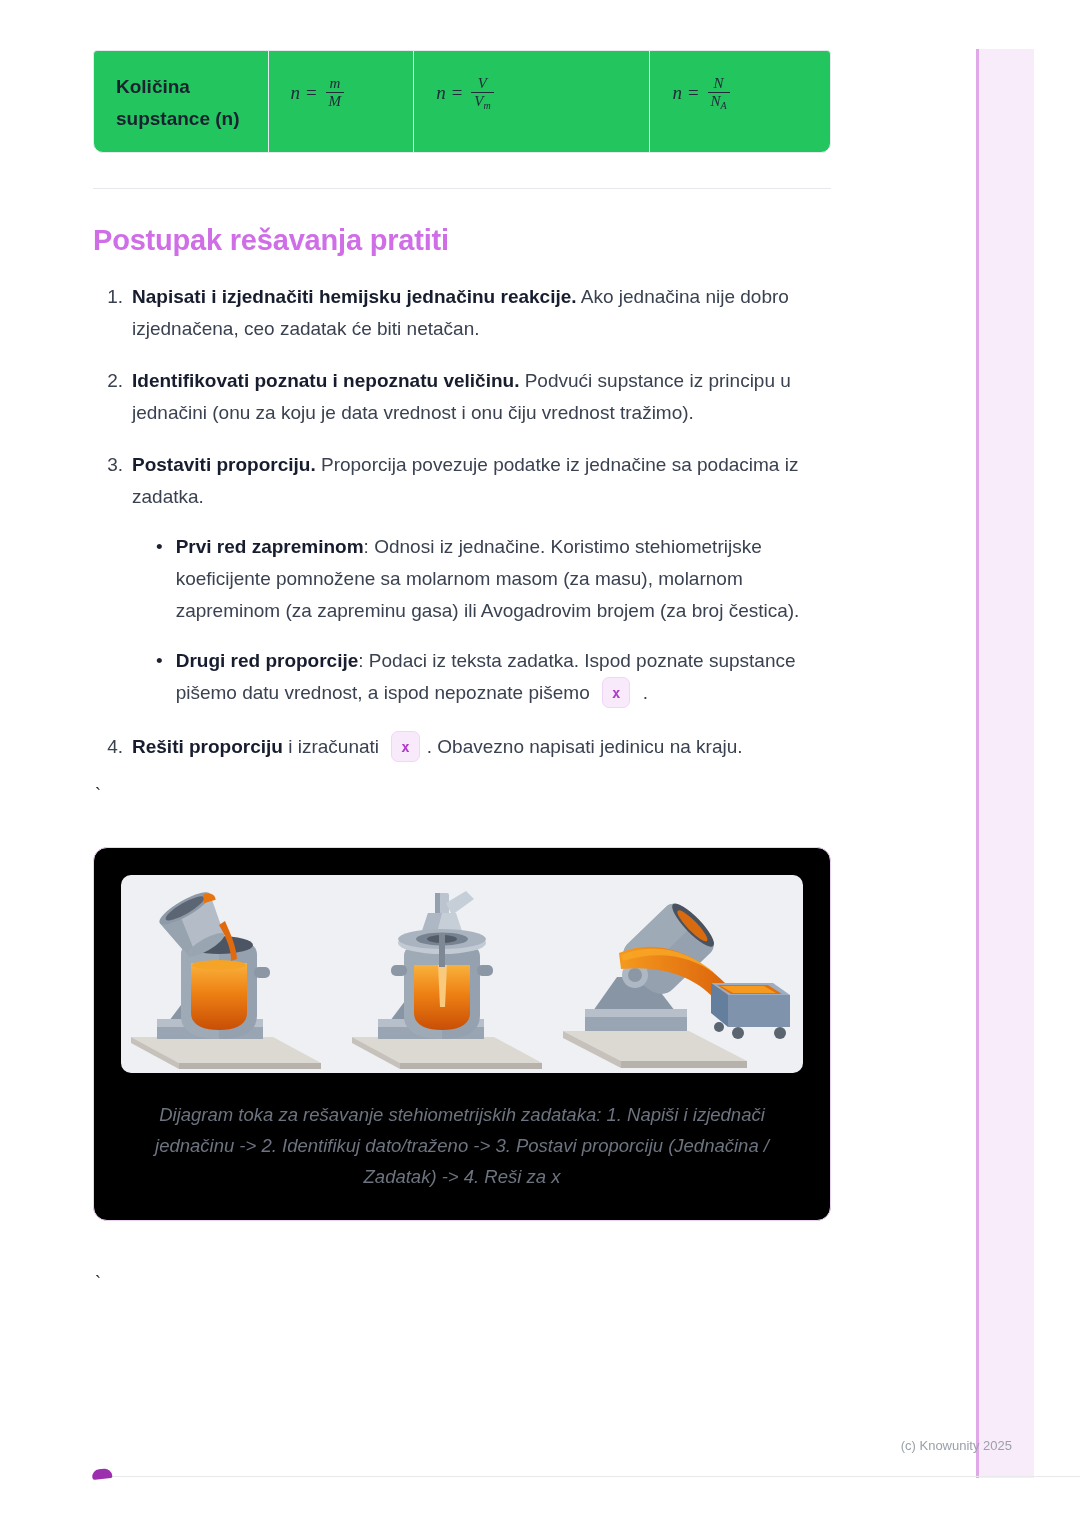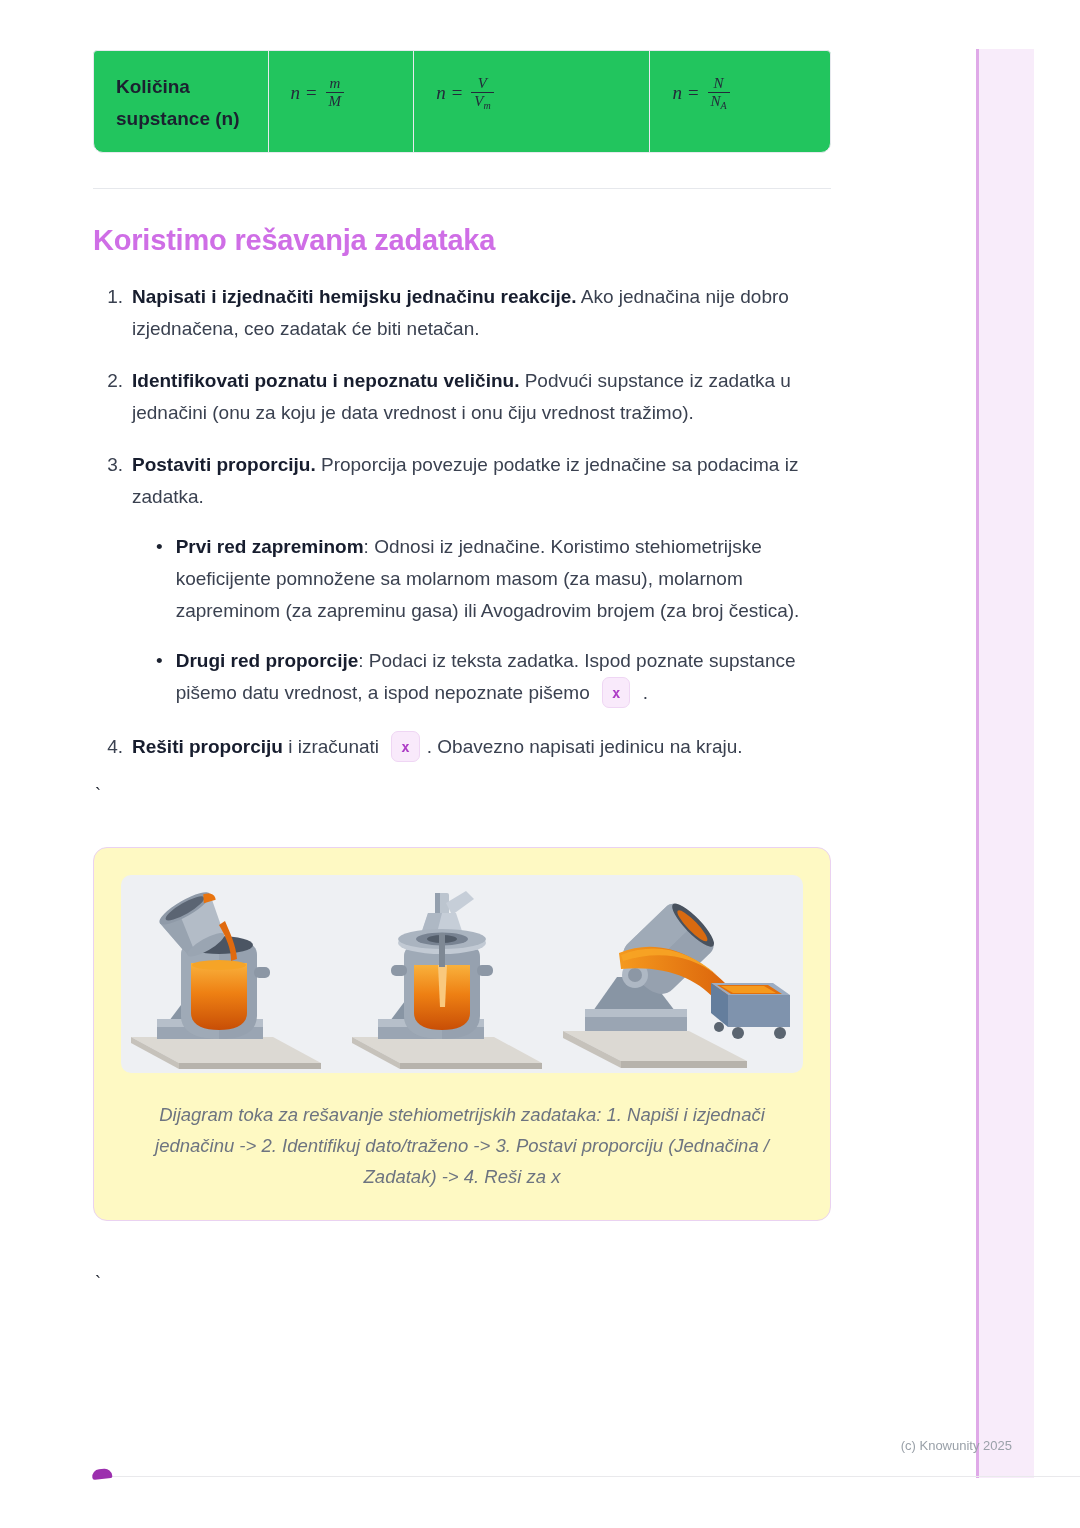--- a/index.html
+++ b/index.html
@@ -124,7 +124,7 @@
 
   <hr class="divider">
 
-  <h2 class="heading">Koristimo rešavanja zadataka</h2>
+  <h2 class="heading">Postupak rešavanja pratiti</h2>
 
 
   <ol class="steps">

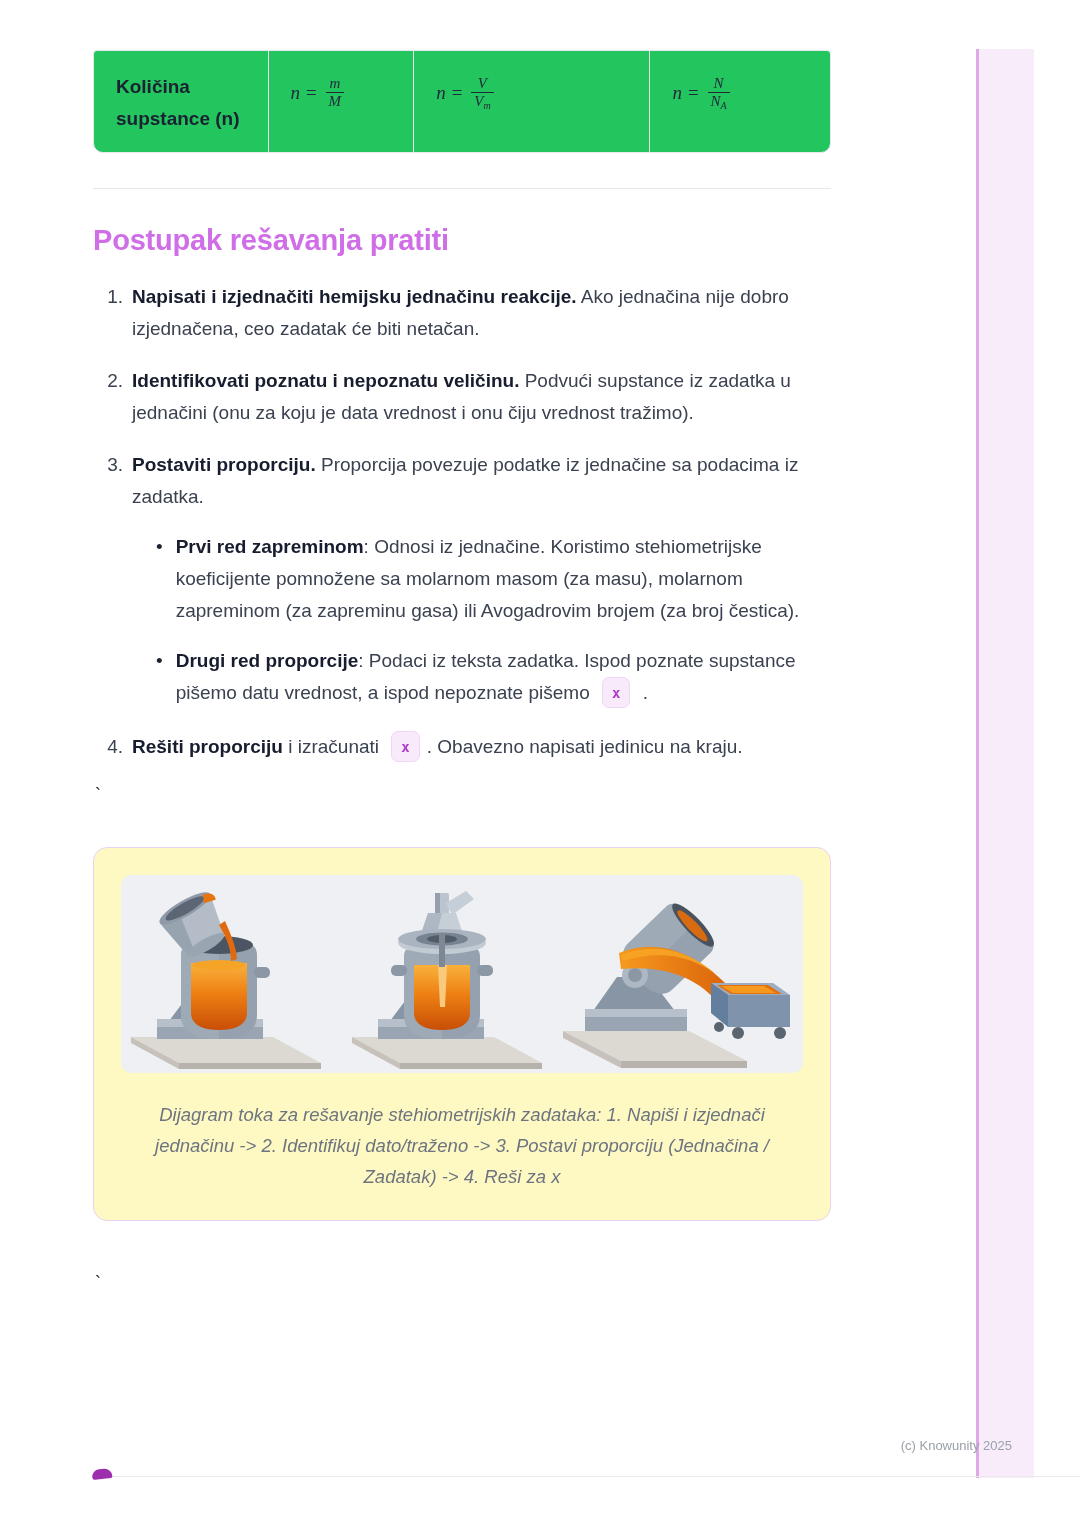--- a/index.html
+++ b/index.html
@@ -137,7 +137,7 @@
     <li class="step">
       <span class="step-num">2.</span>
       <div class="step-body">
-        <span class="lead">Identifikovati poznatu i nepoznatu veličinu.</span><span> Podvući supstance iz zadatka u jednačini (onu za koju je data vrednost i onu čiju vrednost tražimo).</span>
+        <span class="lead">Identifikovati poznatu i nepoznatu veličinu.</span><span> Podvući supstance iz principu u jednačini (onu za koju je data vrednost i onu čiju vrednost tražimo).</span>
       </div>
     </li>
     <li class="step">

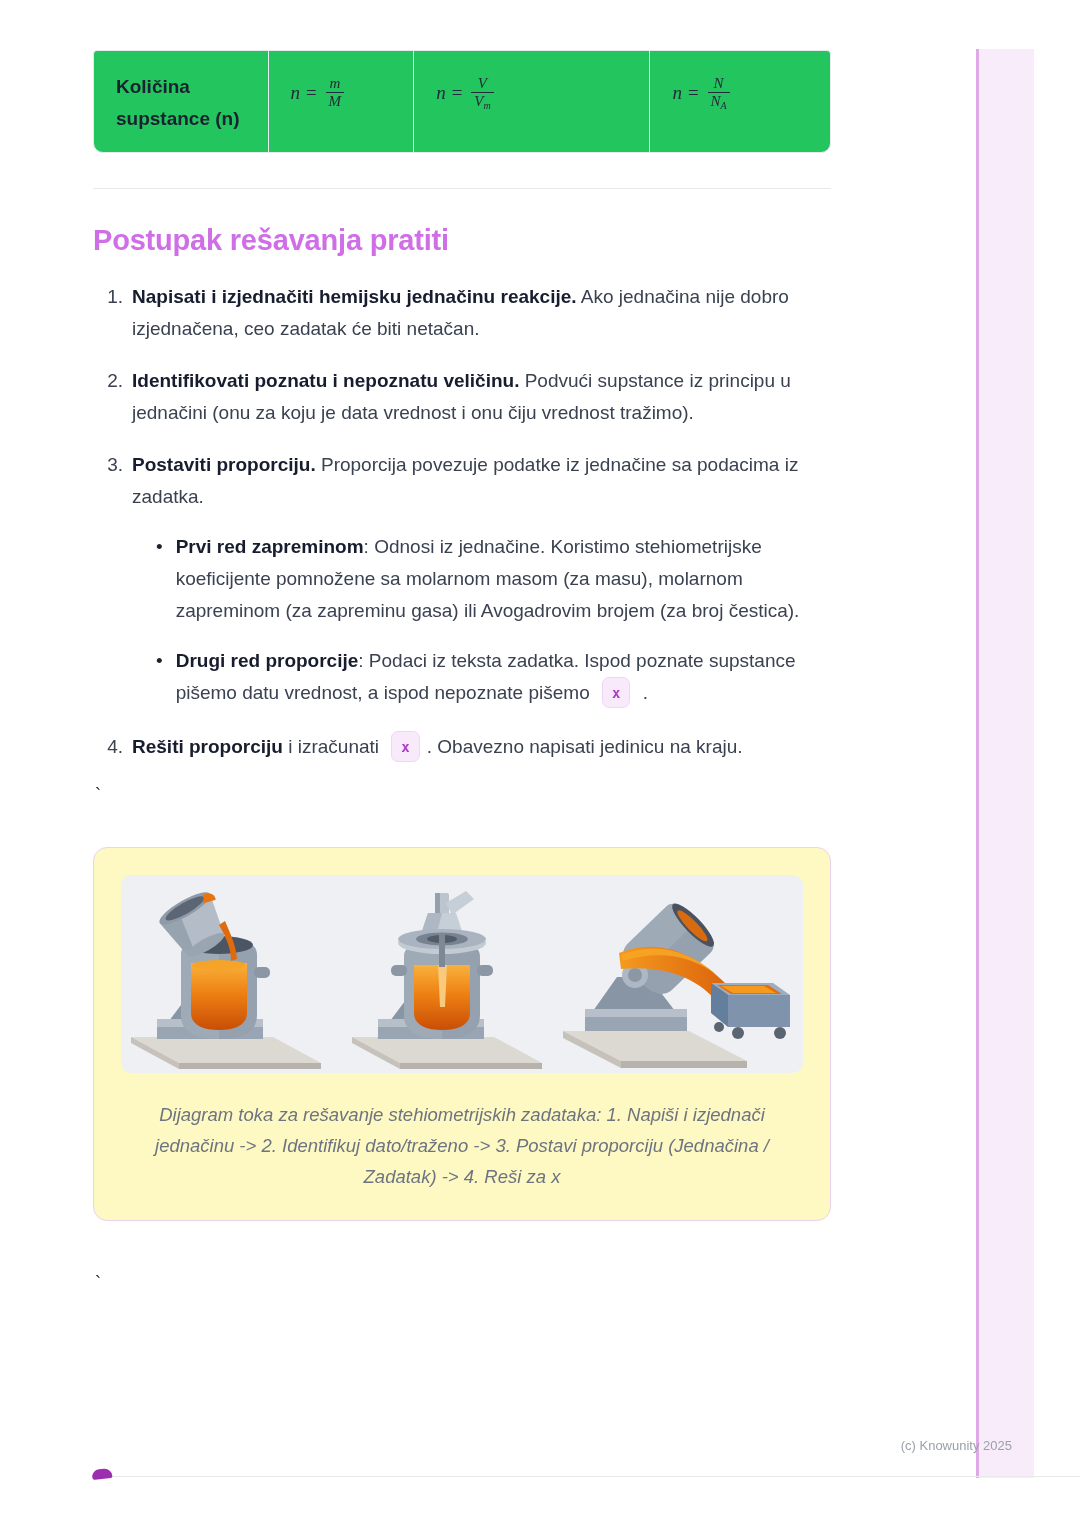--- a/index.html
+++ b/index.html
@@ -58,7 +58,7 @@
 
   
   .figure-card {
-    margin-top:36px; background:#fef9c3; border:1px solid #ead2f1; border-radius:14px;
+    margin-top:36px; background:#000000; border:1px solid #ead2f1; border-radius:14px;
     padding:27px 27px 28px;
   }
   .figure-image {

